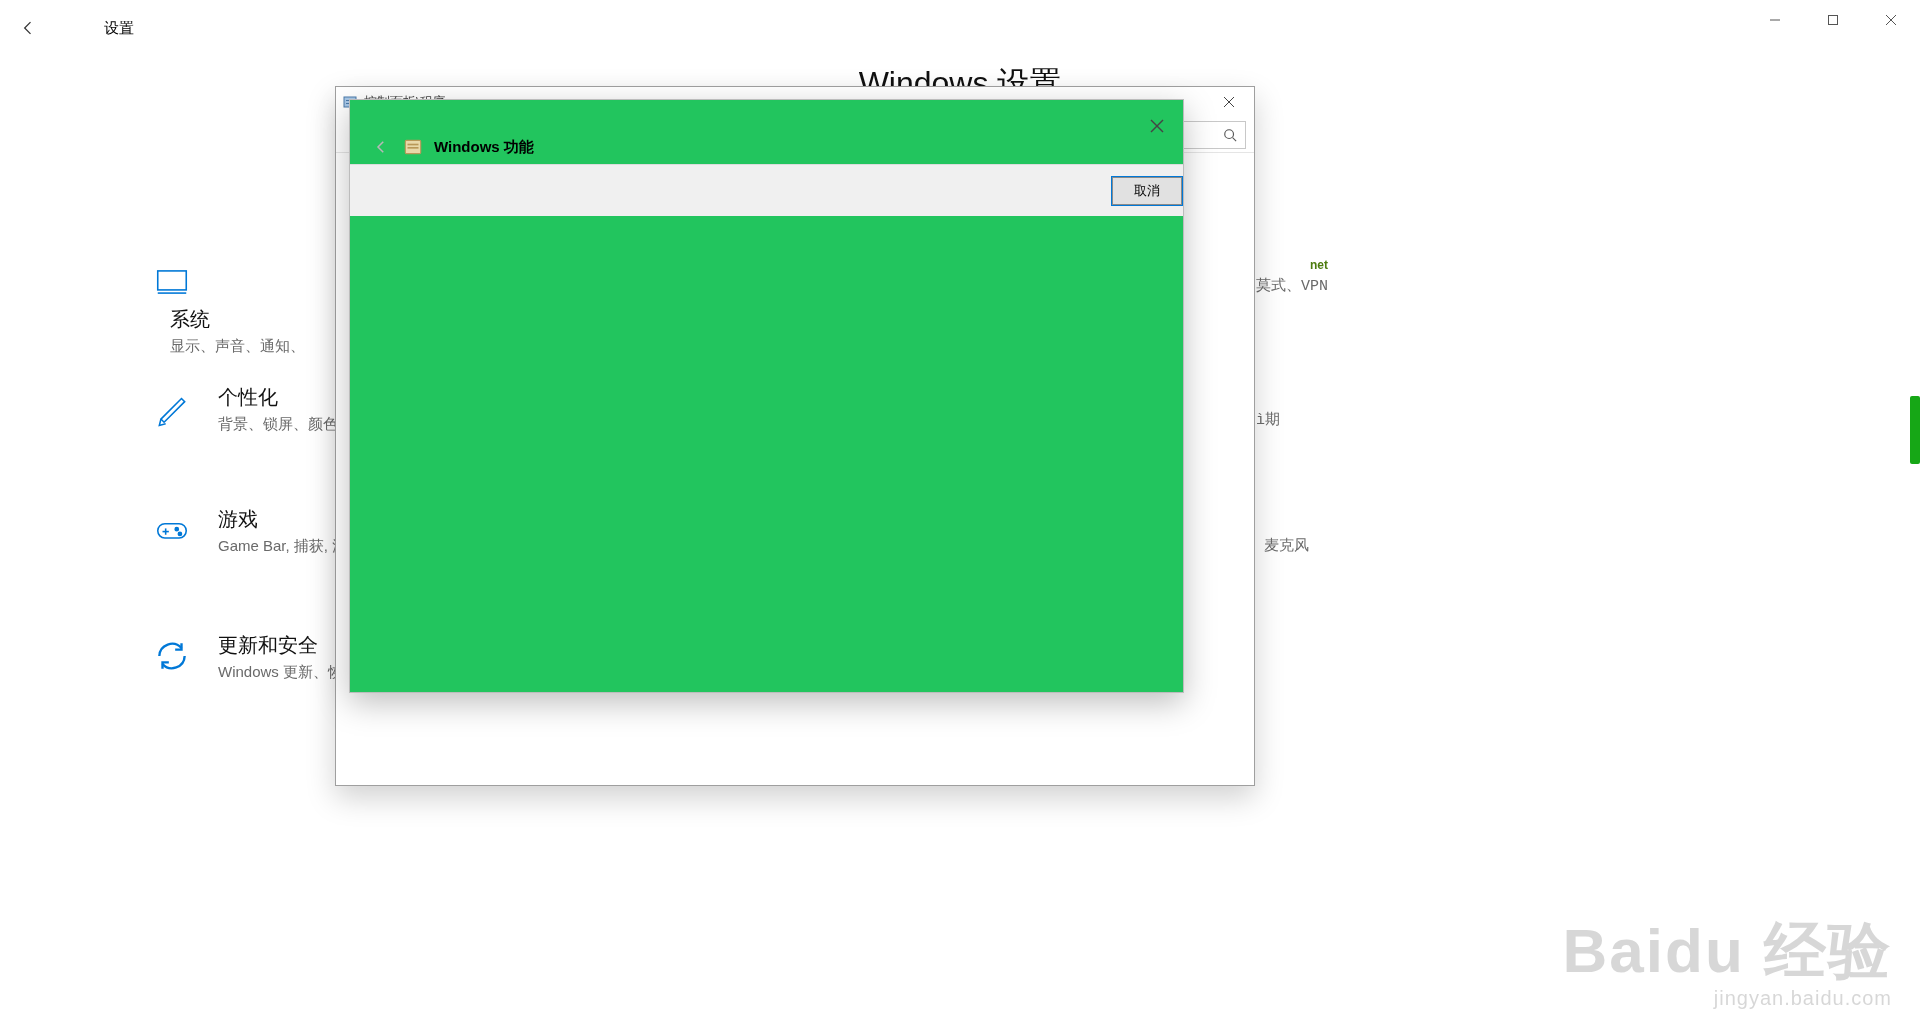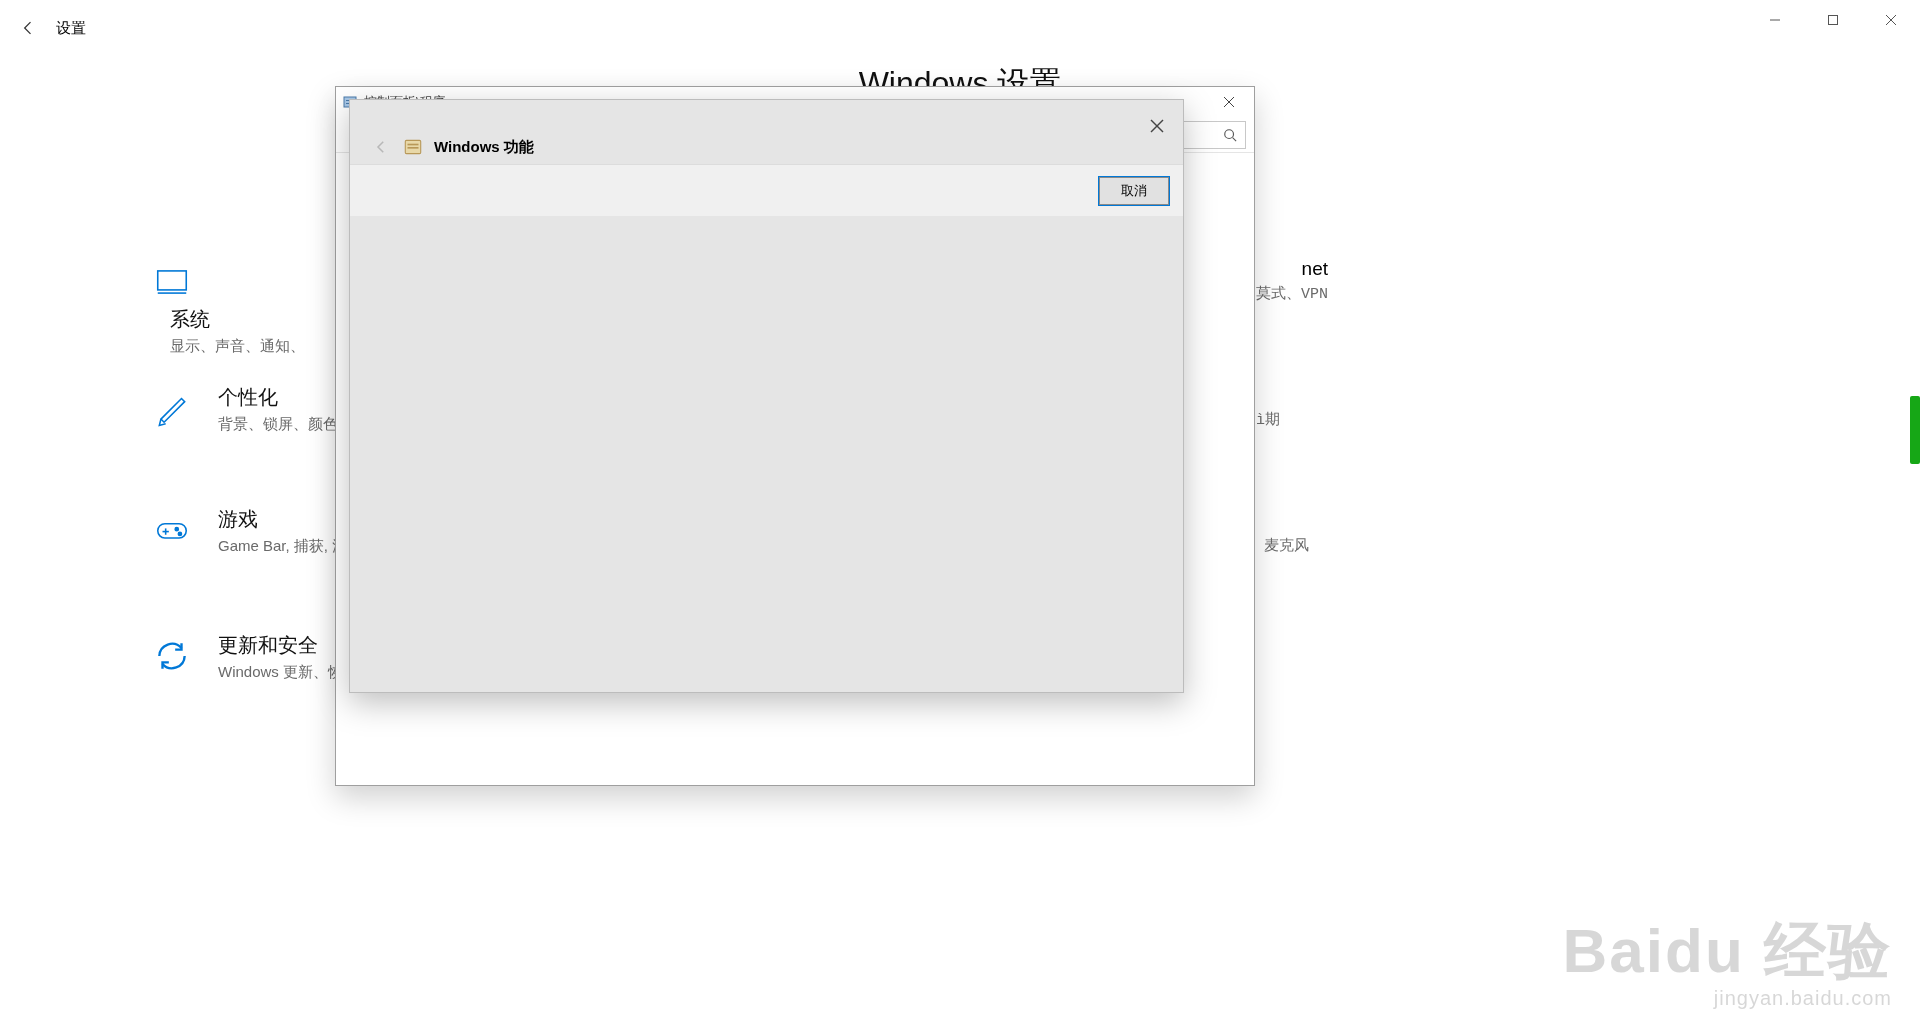--- a/index.html
+++ b/index.html
@@ -9,7 +9,7 @@
   
   .settings-titlebar {
     position: absolute; left: 0; top: 0; right: 0; height: 56px;
-    display: flex; align-items: center;
+    display: flex; align-items: center; gap: 48px;
   }
   .settings-back {
     width: 56px; height: 56px; display: flex; align-items: center; justify-content: center;

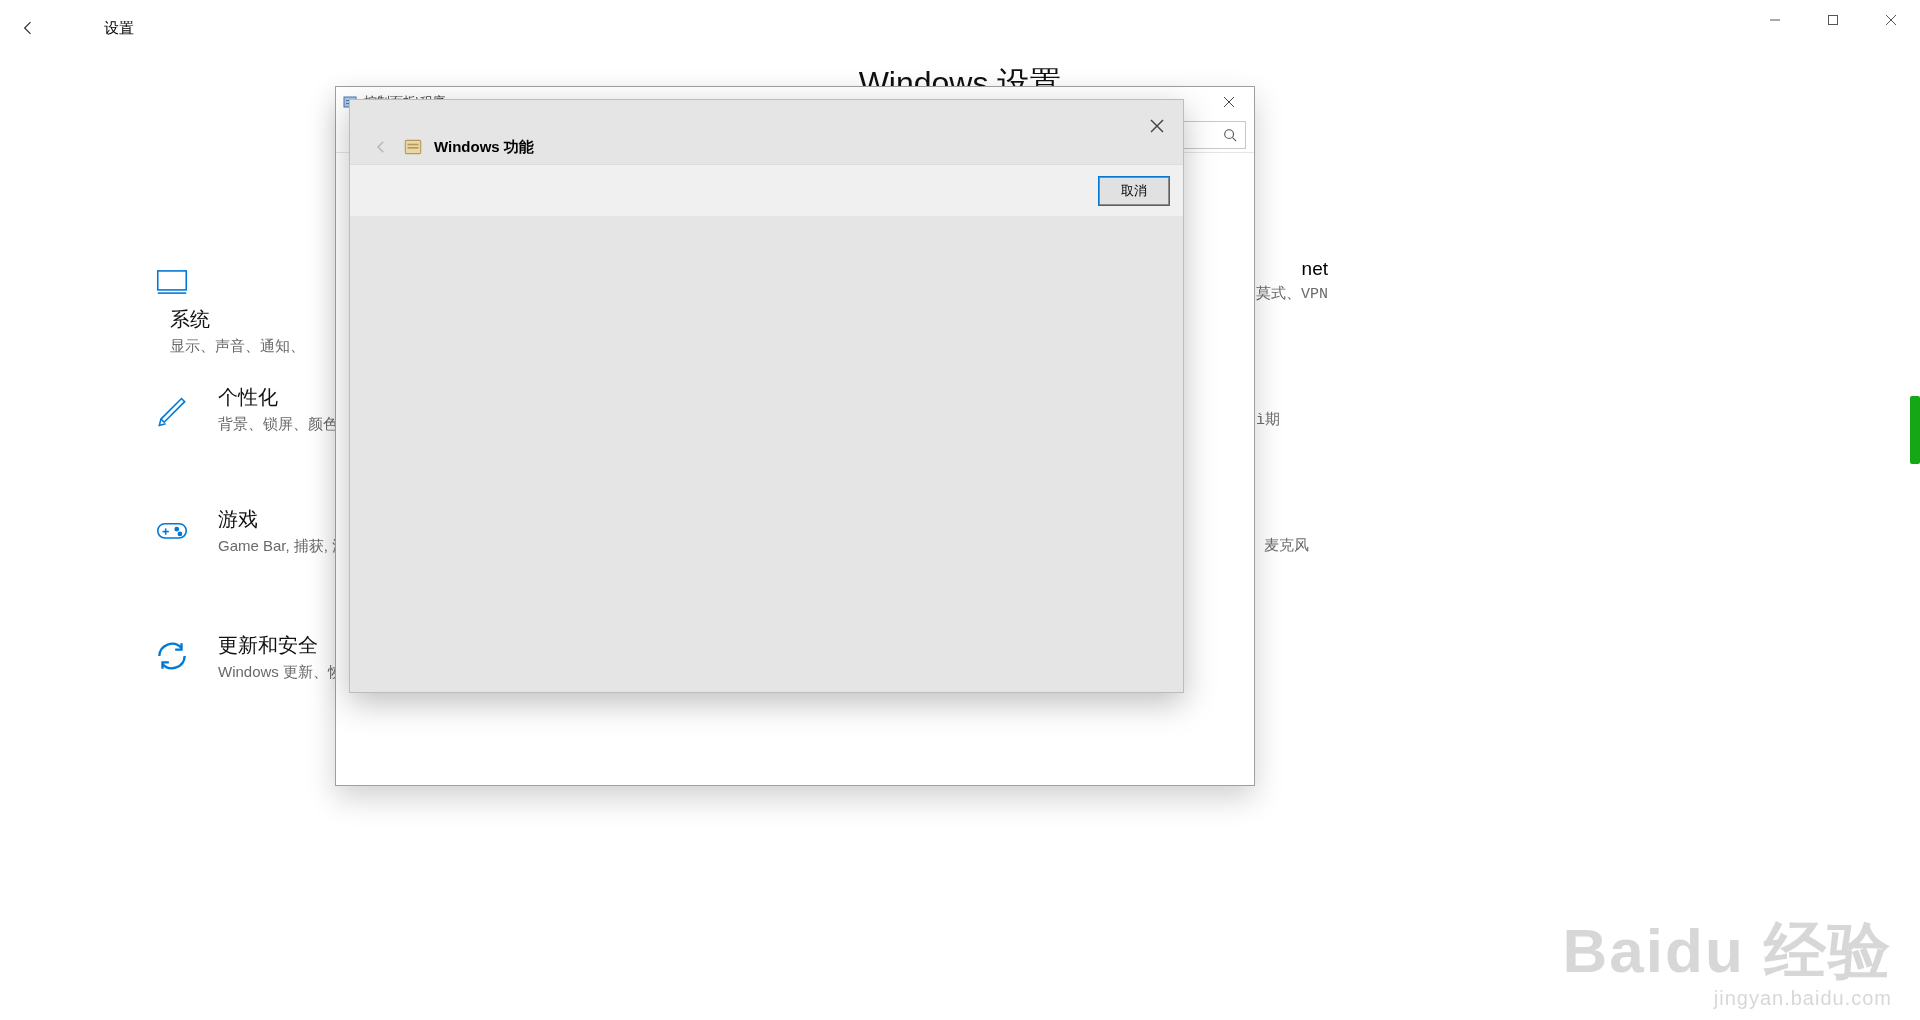--- a/index.html
+++ b/index.html
@@ -65,7 +65,7 @@
   .modal {
     position: absolute;
     left: 349px; top: 99px; width: 835px; height: 594px;
-    background: #e5e5e5;
+    background: #22c55e;
     border: 1px solid #bcbcbc;
     box-shadow: 0 10px 30px rgba(0,0,0,0.25);
     display: flex; flex-direction: column;

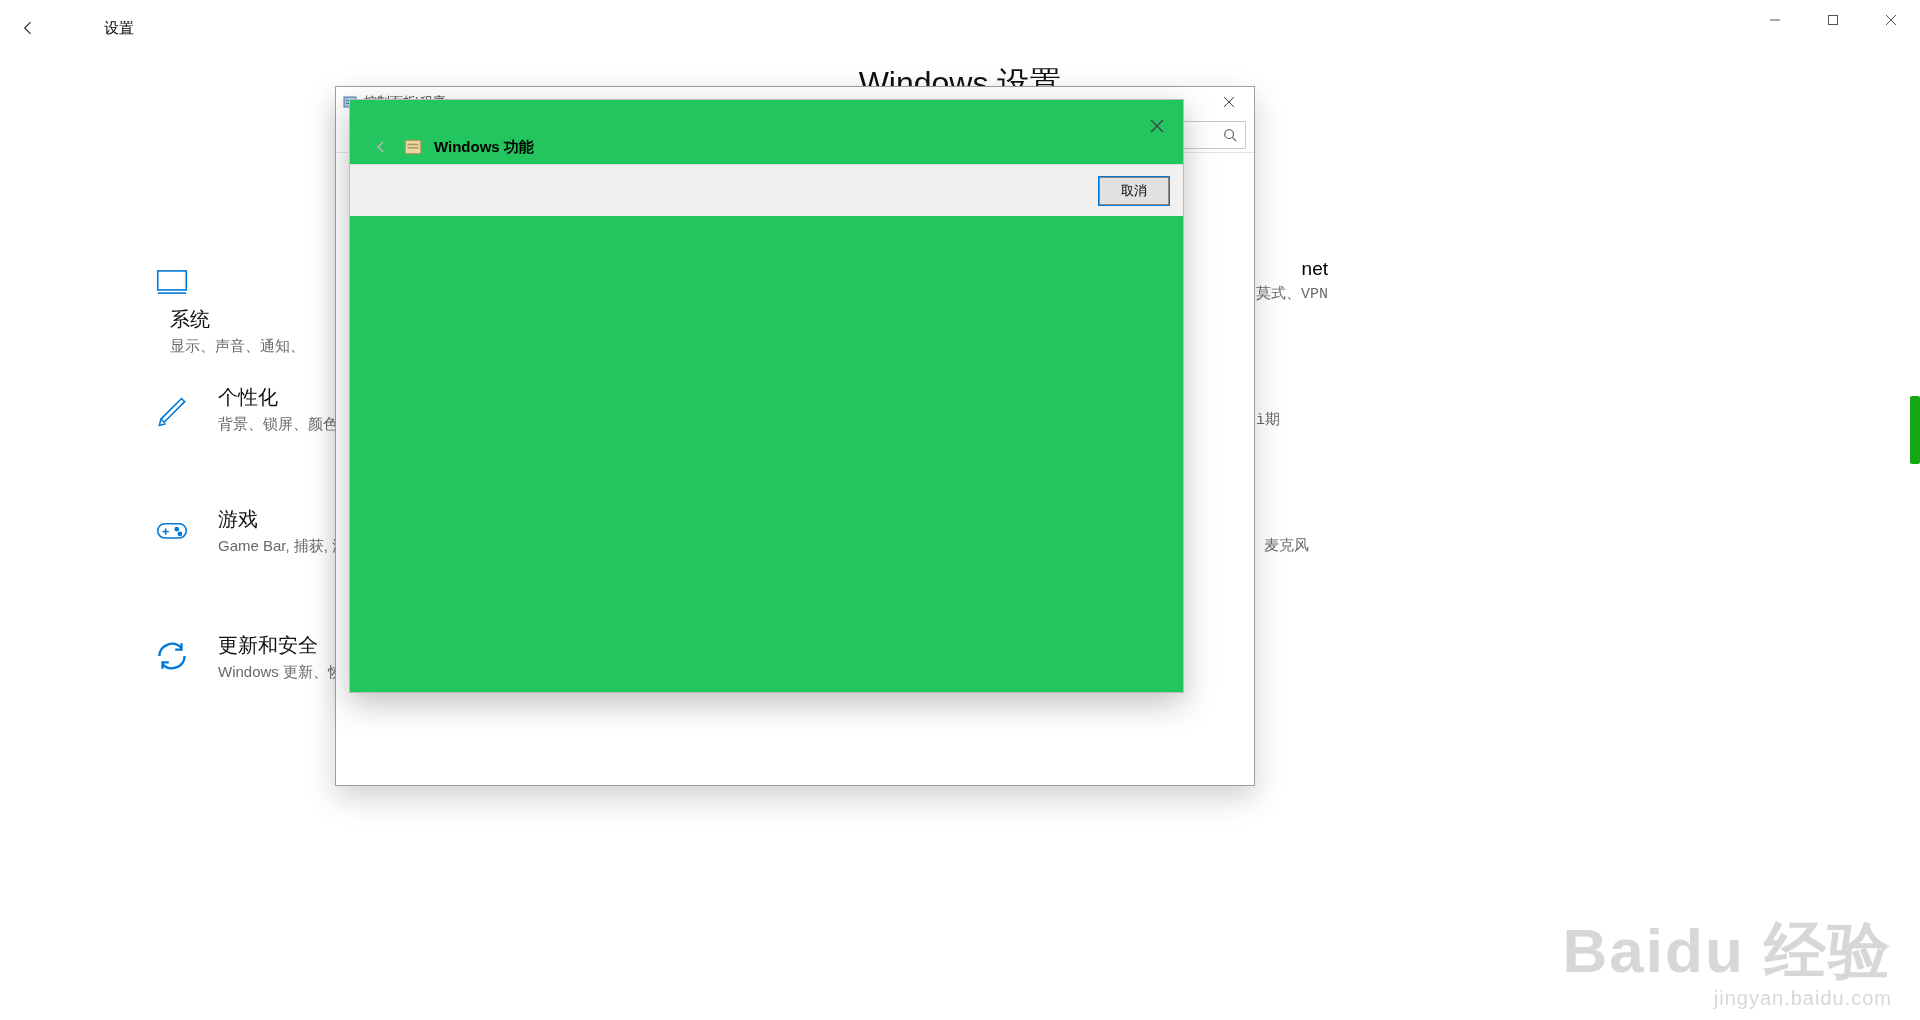--- a/index.html
+++ b/index.html
@@ -90,7 +90,7 @@
   .progress-fill { height:100%; background:#16a716; width:5%; }
   .modal-footer {
     height:52px; background:#f0f0f0; border-top:1px solid #dcdcdc;
-    display:flex; align-items:center; justify-content:flex-end; padding-right:14px;
+    display:flex; align-items:center; justify-content:flex-end; padding-right:1px;
   }
   .btn {
     min-width:70px; height:28px; padding:0 14px;

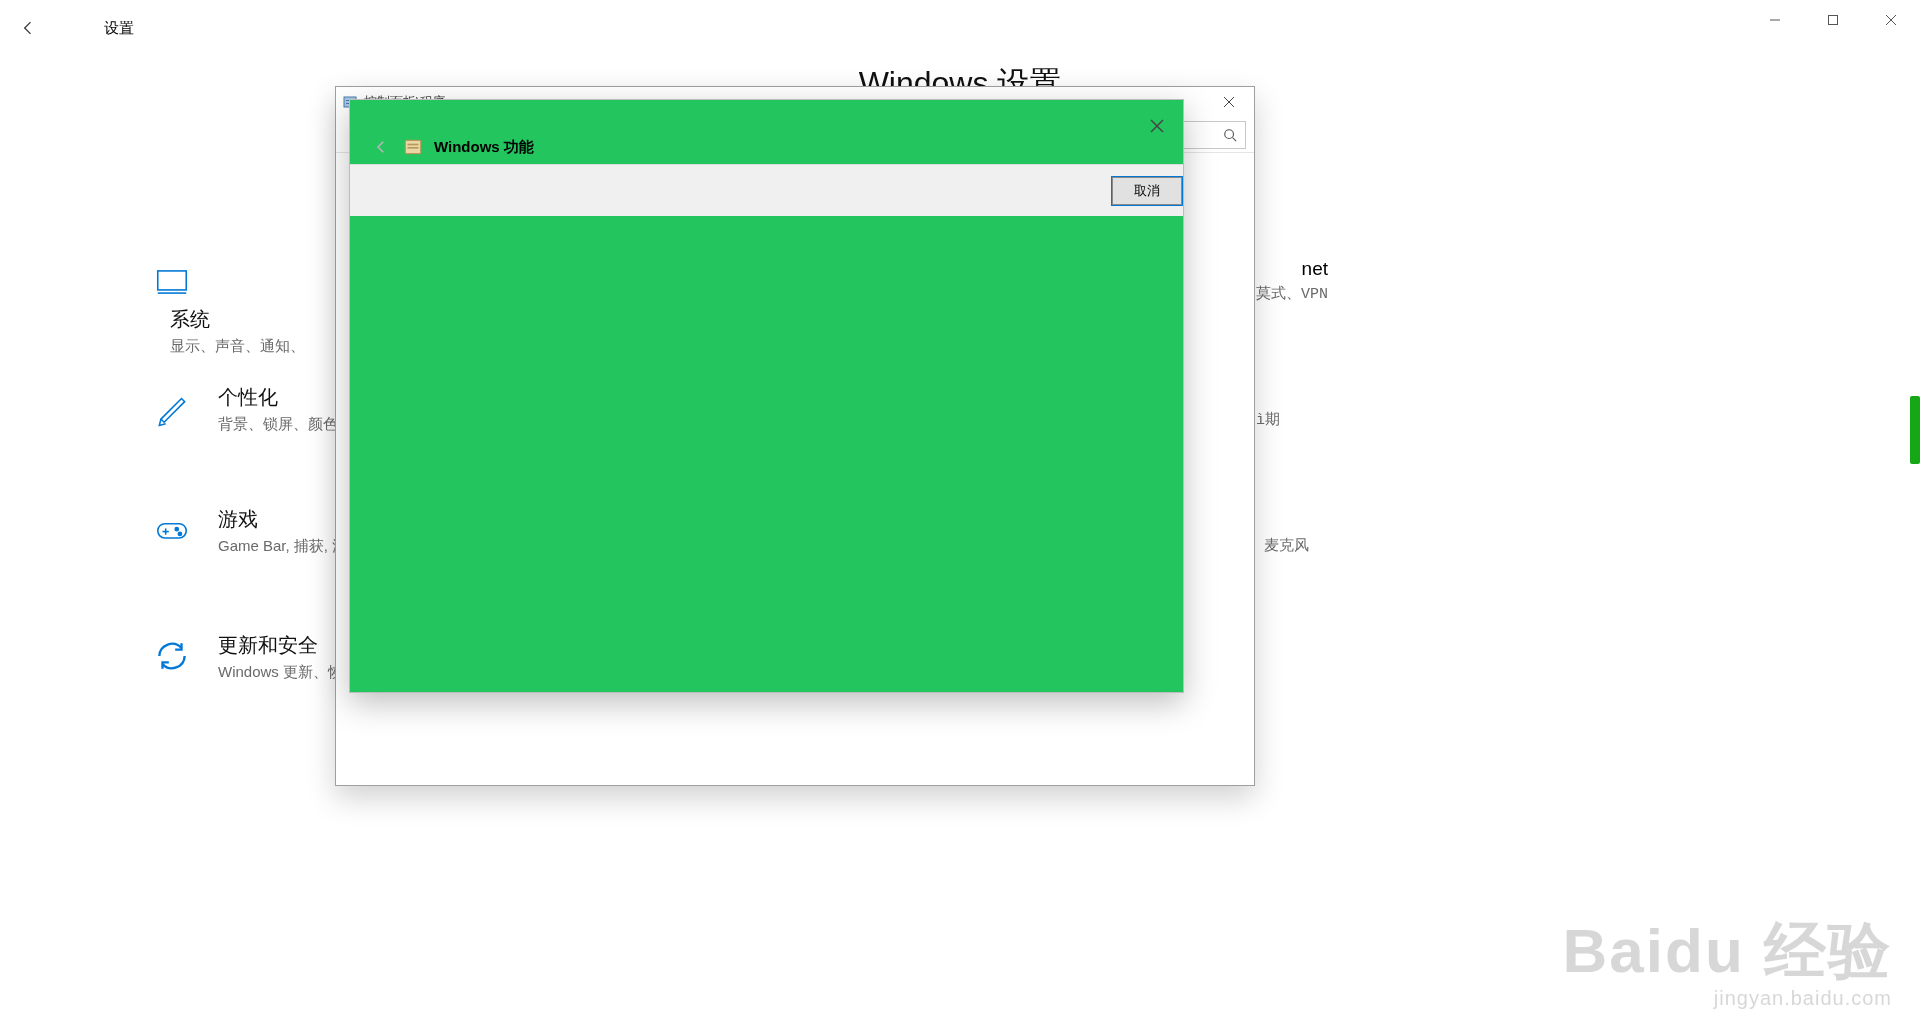--- a/index.html
+++ b/index.html
@@ -38,7 +38,7 @@
   .cat .t { font-size: 20px; color: #111; }
   .cat .s { font-size: 15px; color: #6a6a6a; margin-top: 4px; }
   .cat-right { position:absolute; font-size:15px; }
-  .cat-right .t { font-size:19px; color:#000000; text-align:right; }
+  .cat-right .t { font-size:12px; color:#4d7c0f; text-align:right;font-weight:bold; }
   .cat-right .s { color:#6a6a6a; margin-top:4px; text-align:right;font-family:Liberation Mono, monospace;}
 
   

